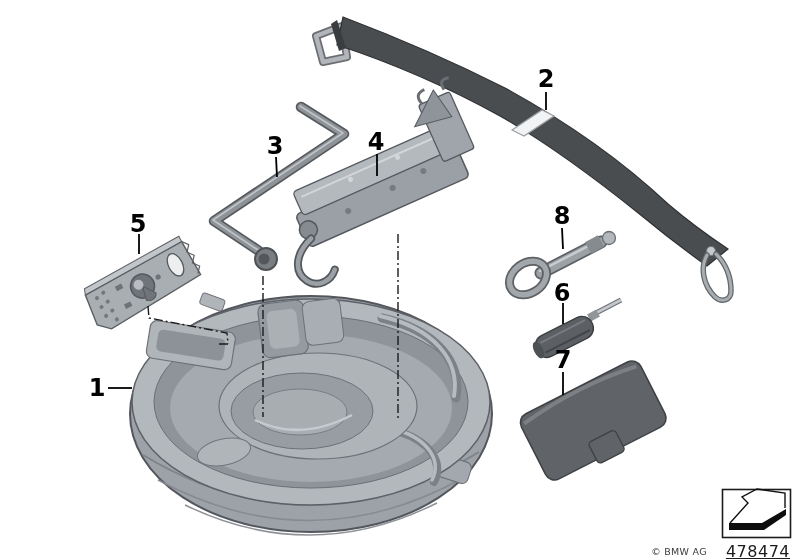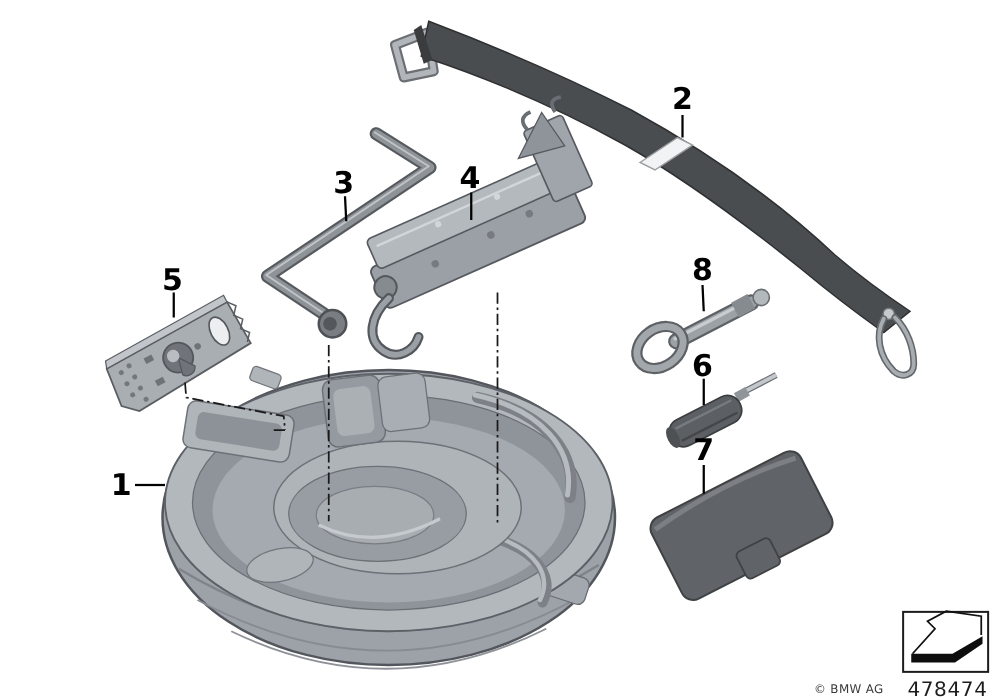--- a/index.html
+++ b/index.html
@@ -19,7 +19,7 @@
     display:flex;justify-content:flex-end;align-items:center;gap:19px;
   }
   #footer .copyright{font-size:9.5px;color:#3a3a3a;letter-spacing:.3px;}
-  #footer .partnumber{font-size:16px;color:#1c1c1c;letter-spacing:.5px;}
+  #footer .partnumber{font-size:16px;color:#1c1c1c;letter-spacing:.5px;text-decoration:underline;}
 </style>
 </head>
 <body>

